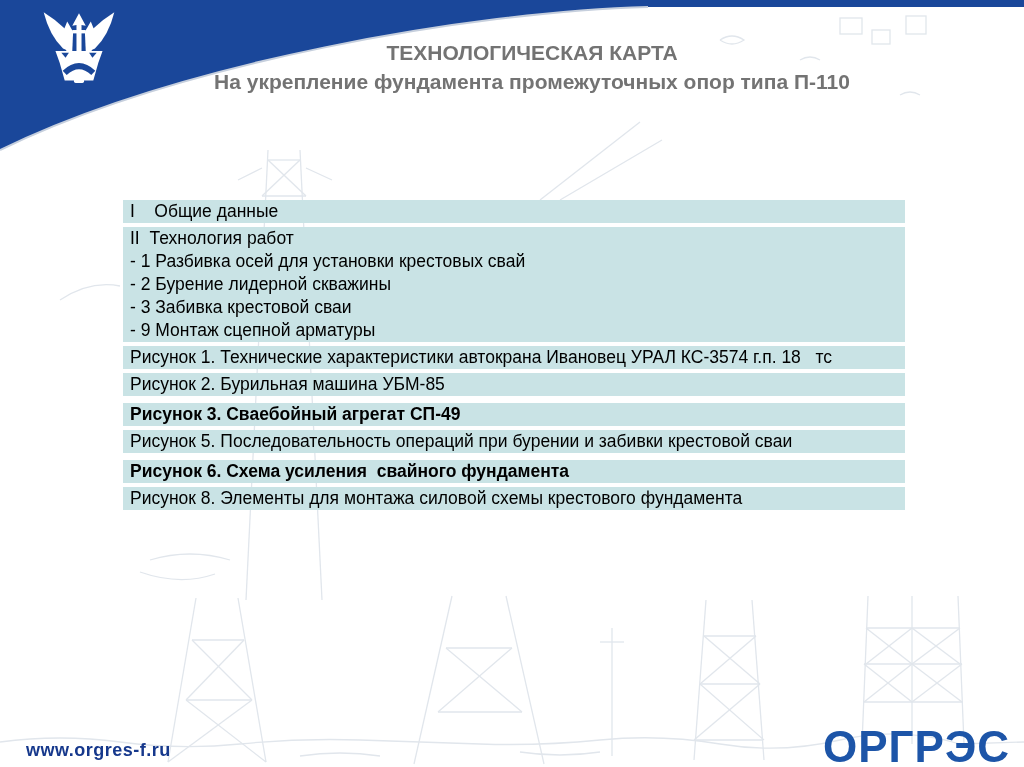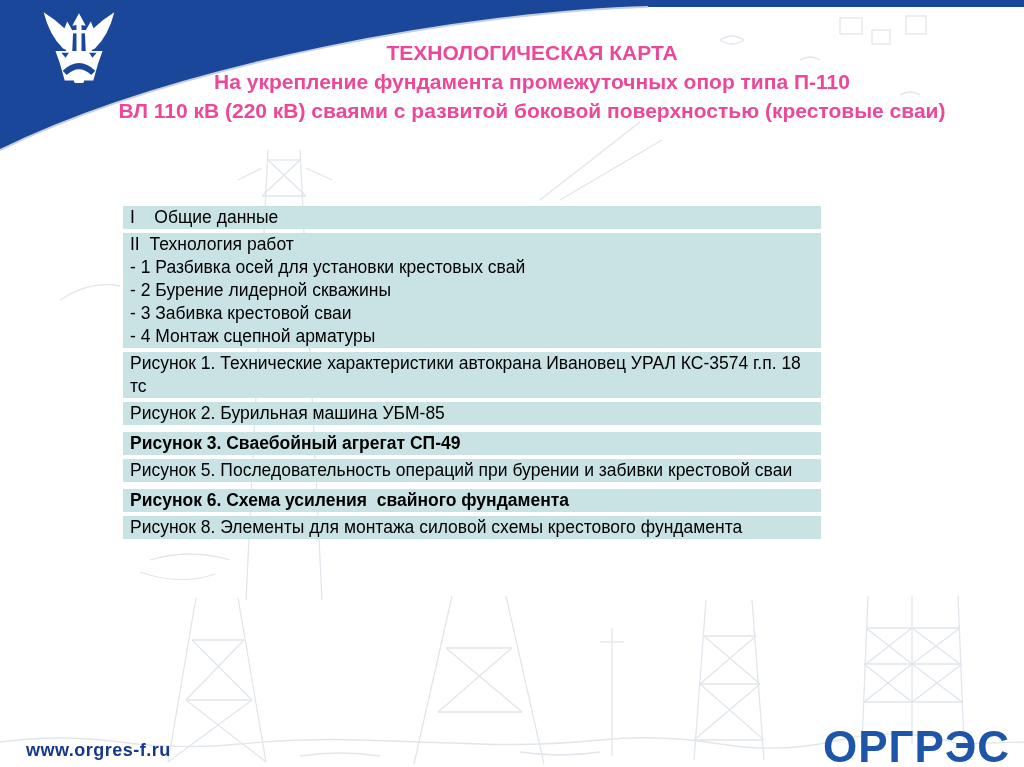--- a/index.html
+++ b/index.html
@@ -38,7 +38,7 @@
   .title{
     position:absolute;left:40px;top:38px;width:984px;z-index:3;
     text-align:center;font-weight:bold;font-size:21px;line-height:29px;
-    color:#ec4899;
+    color:#737373;
   }
 
   

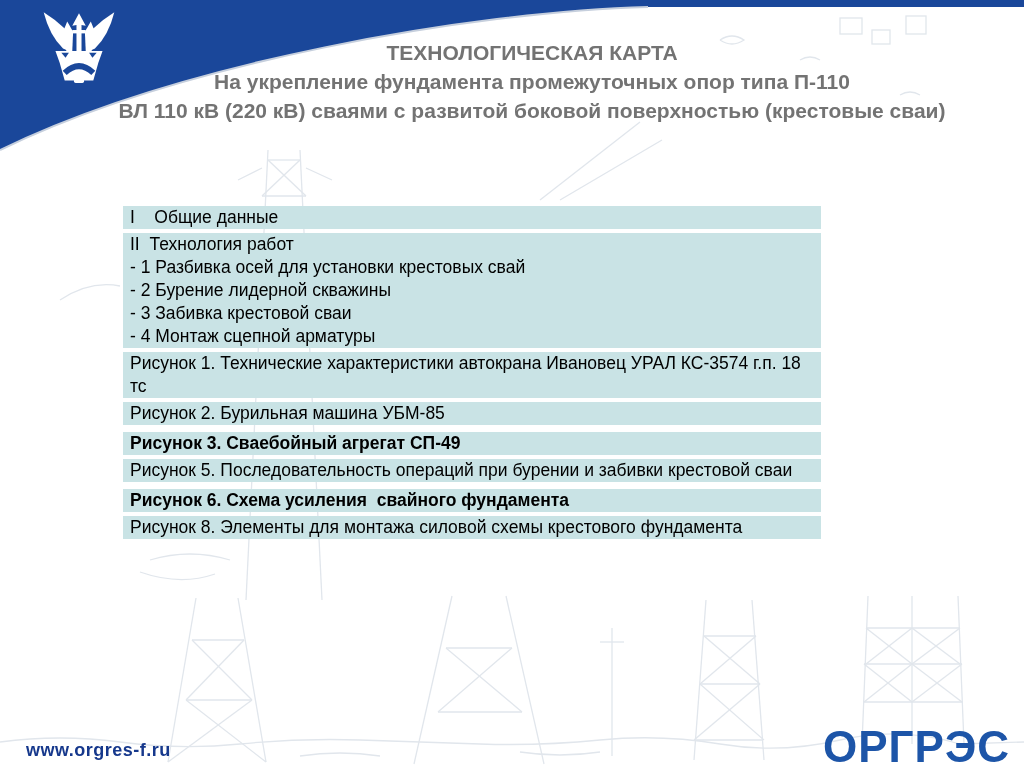--- a/index.html
+++ b/index.html
@@ -169,7 +169,6 @@
   <div class="title">
     <div>ТЕХНОЛОГИЧЕСКАЯ КАРТА</div>
     <div>На укрепление фундамента промежуточных опор типа П-110</div>
-    <div>ВЛ 110 кВ (220 кВ) сваями с развитой боковой поверхностью (крестовые сваи)</div>
   </div>
 
   <div class="toc">

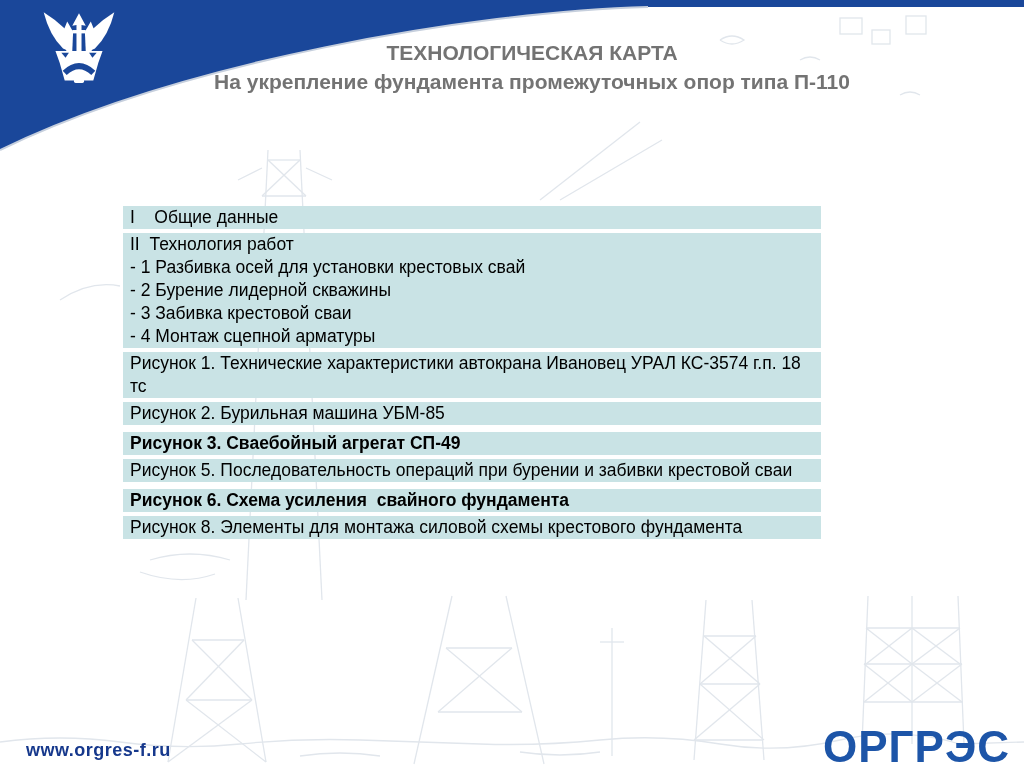--- a/index.html
+++ b/index.html
@@ -42,7 +42,7 @@
   }
 
   
-  .toc{position:absolute;left:123px;top:206px;width:698px;z-index:3;border-radius:28px;}
+  .toc{position:absolute;left:123px;top:200px;width:782px;z-index:3;border-radius:28px;}
   .toc-item{
     background:var(--box-fill);
     margin-top:4px;

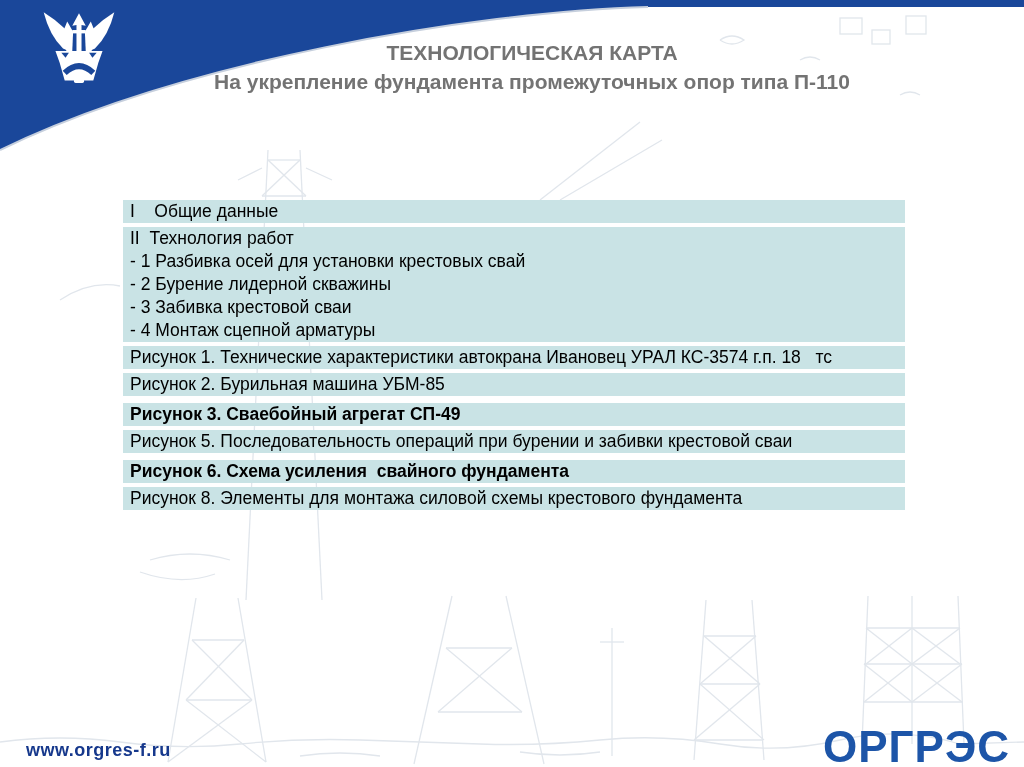--- a/index.html
+++ b/index.html
@@ -180,7 +180,7 @@
         <div class="toc-line">- 1 Разбивка осей для установки крестовых свай</div>
         <div class="toc-line">- 2 Бурение лидерной скважины</div>
         <div class="toc-line">- 3 Забивка крестовой сваи</div>
-        <div class="toc-line">- 4 Монтаж сцепной арматуры</div>
+        <div class="toc-line">- 9 Монтаж сцепной арматуры</div>
       </div>
       <div class="toc-item">
         <div class="toc-line">Рисунок 1. Технические характеристики автокрана Ивановец УРАЛ КС-3574 г.п. 18   тс</div>

